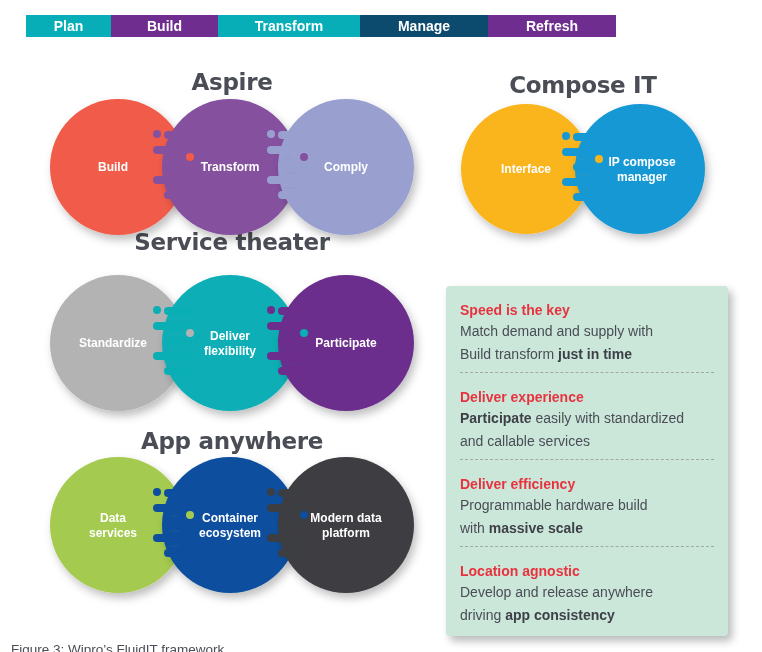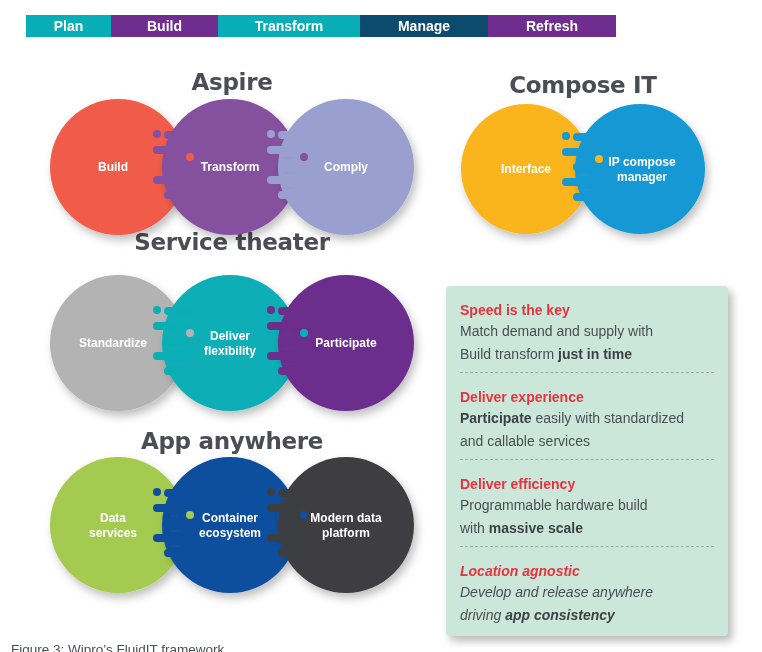--- a/index.html
+++ b/index.html
@@ -11,7 +11,7 @@
     .circle-label { font-family: "Liberation Sans", sans-serif; font-weight: bold; font-size: 12px; fill: #ffffff; }
     .card { position: absolute; left: 446px; top: 254px; width: 282px; height: 350px; background: #cbe7da; border-radius: 4px; box-shadow: 4px 5px 8px rgba(0,0,0,0.28); box-sizing: border-box; padding: 0 14px; margin-top: 32px; }
     .card-section { height: 87px; box-sizing: border-box; padding-top: 14px; border-bottom: 1px dashed #a0aaa5; }
-    .card-section:last-child { border-bottom: none; font-style: italic; }
+    .card-section:last-child { border-bottom: none; }
     .card-heading { color: #e8333f; font-weight: bold; font-size: 14px; line-height: 20px; font-family: "Liberation Sans", sans-serif; }
     .card-body { color: #4a4d55; font-size: 14px; line-height: 23px; font-family: "Liberation Sans", sans-serif; }
     .card-body b { color: #3e4047; }

